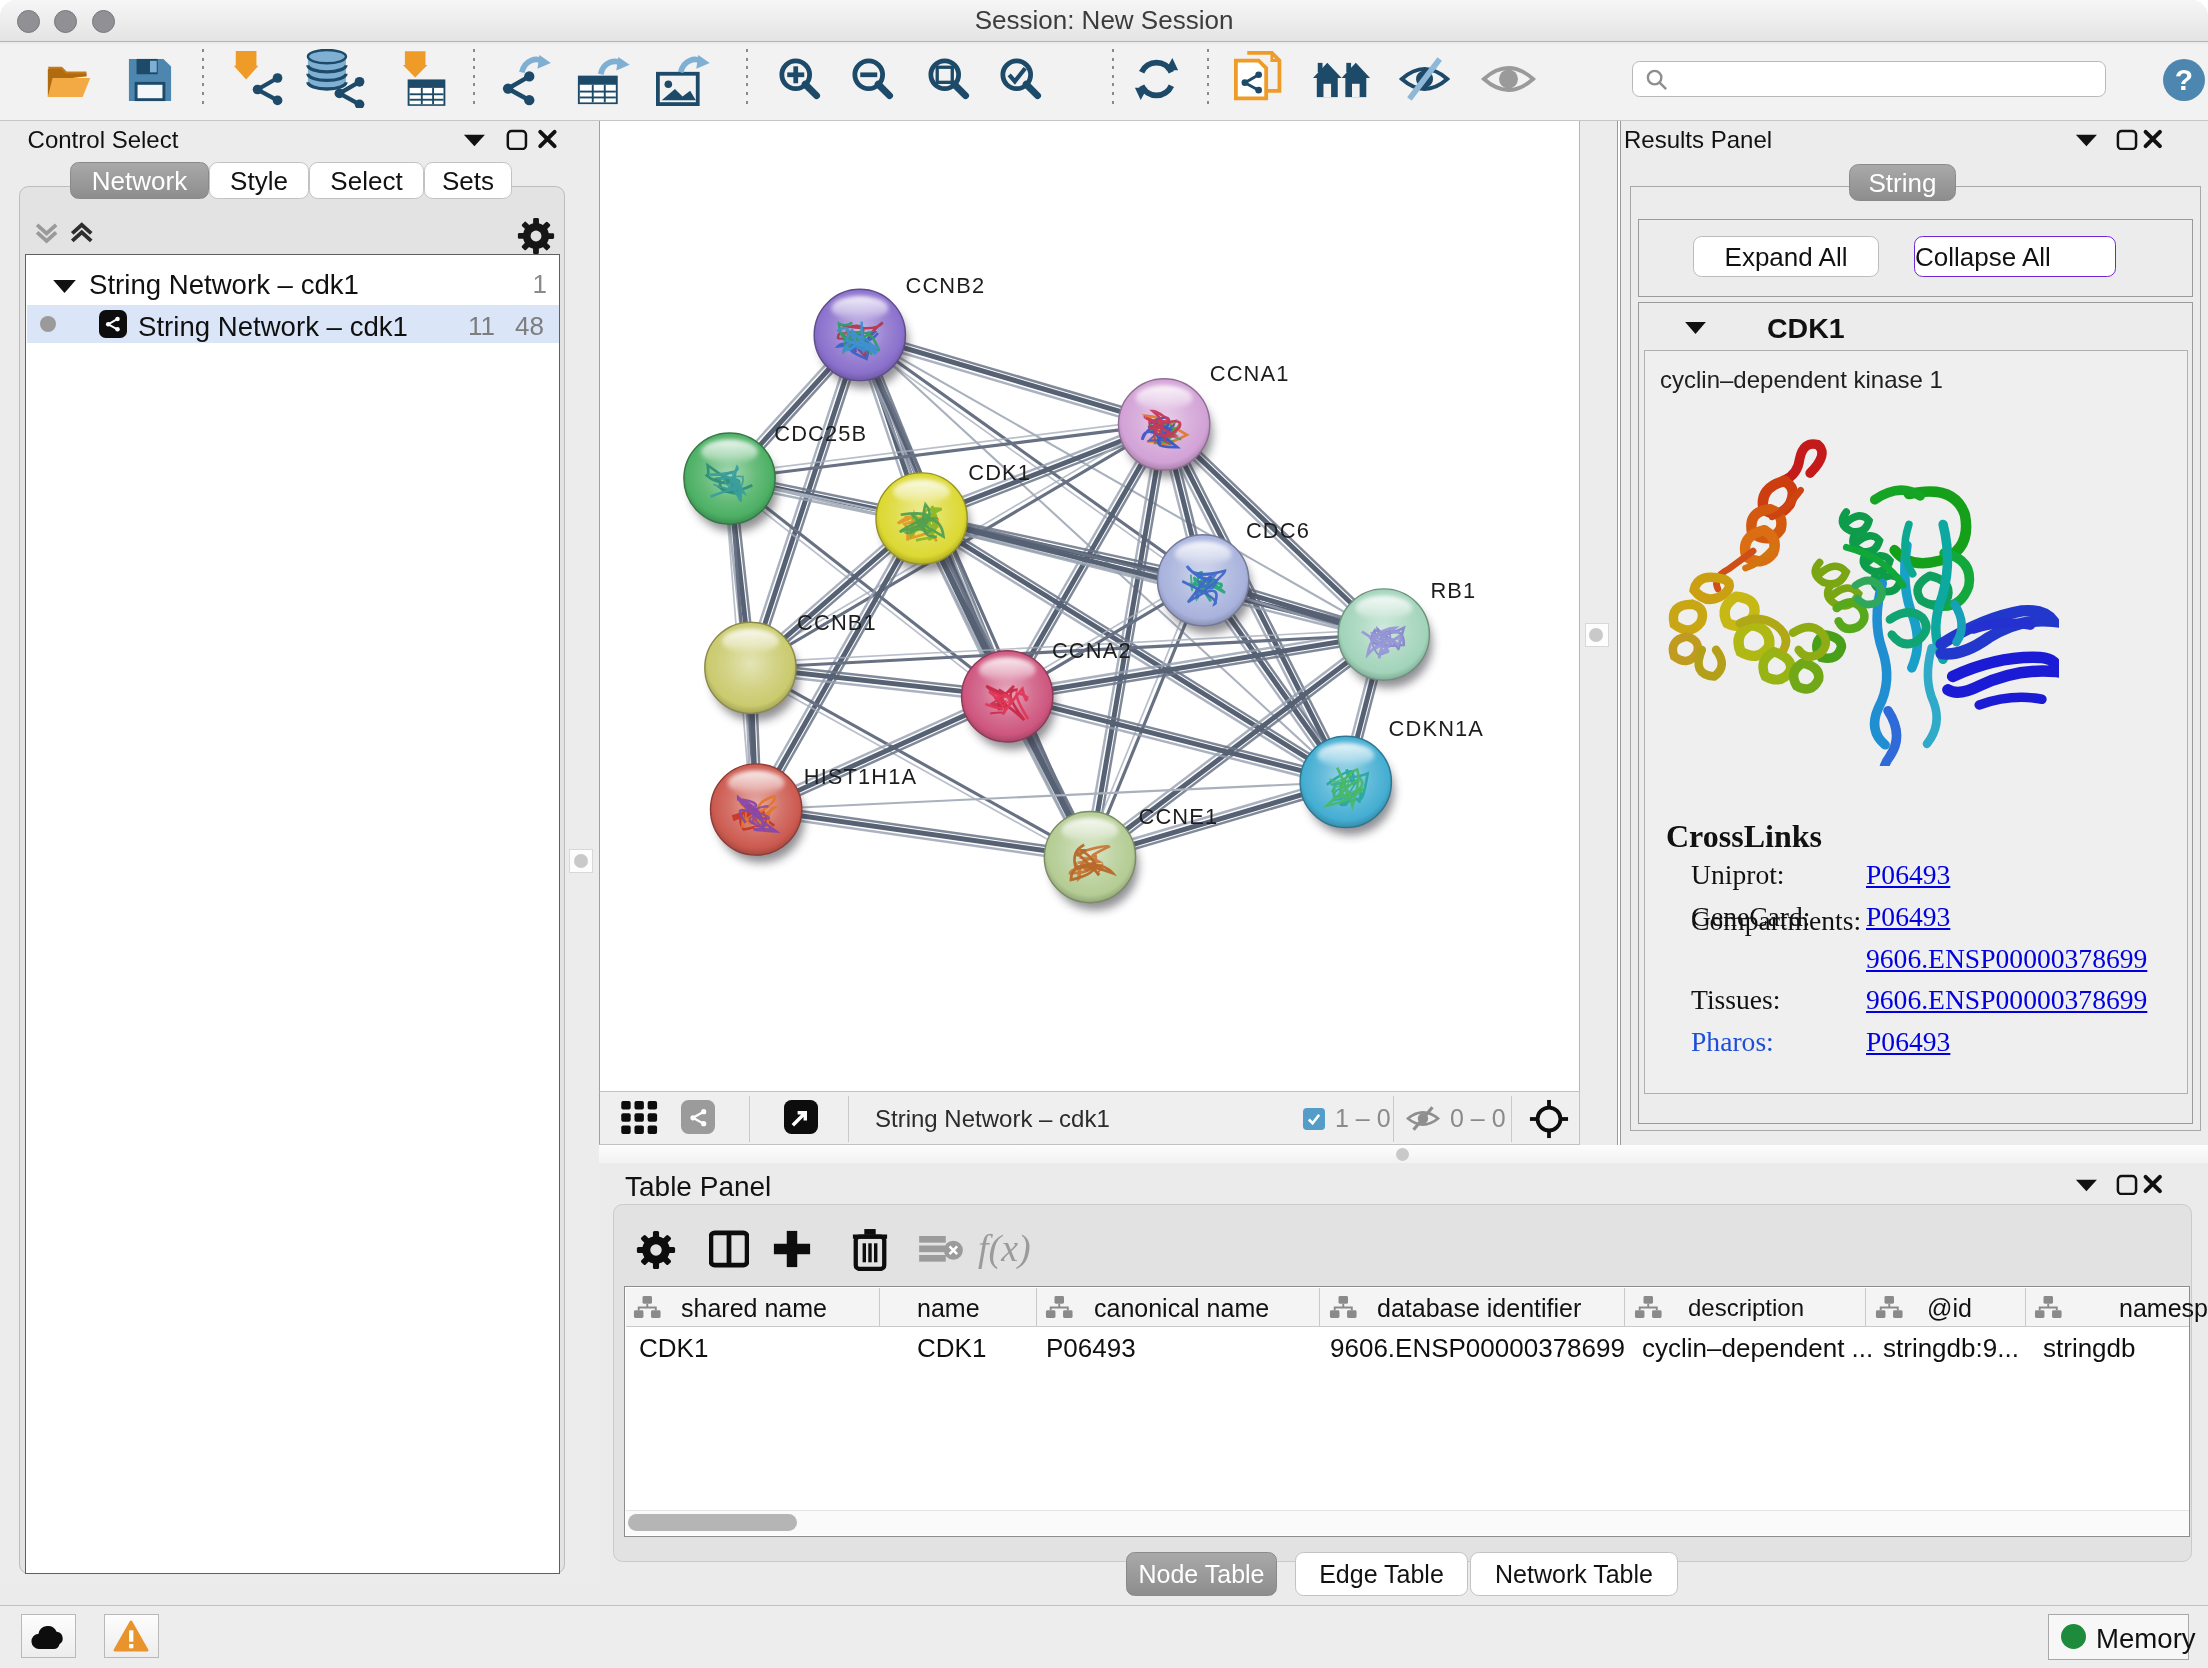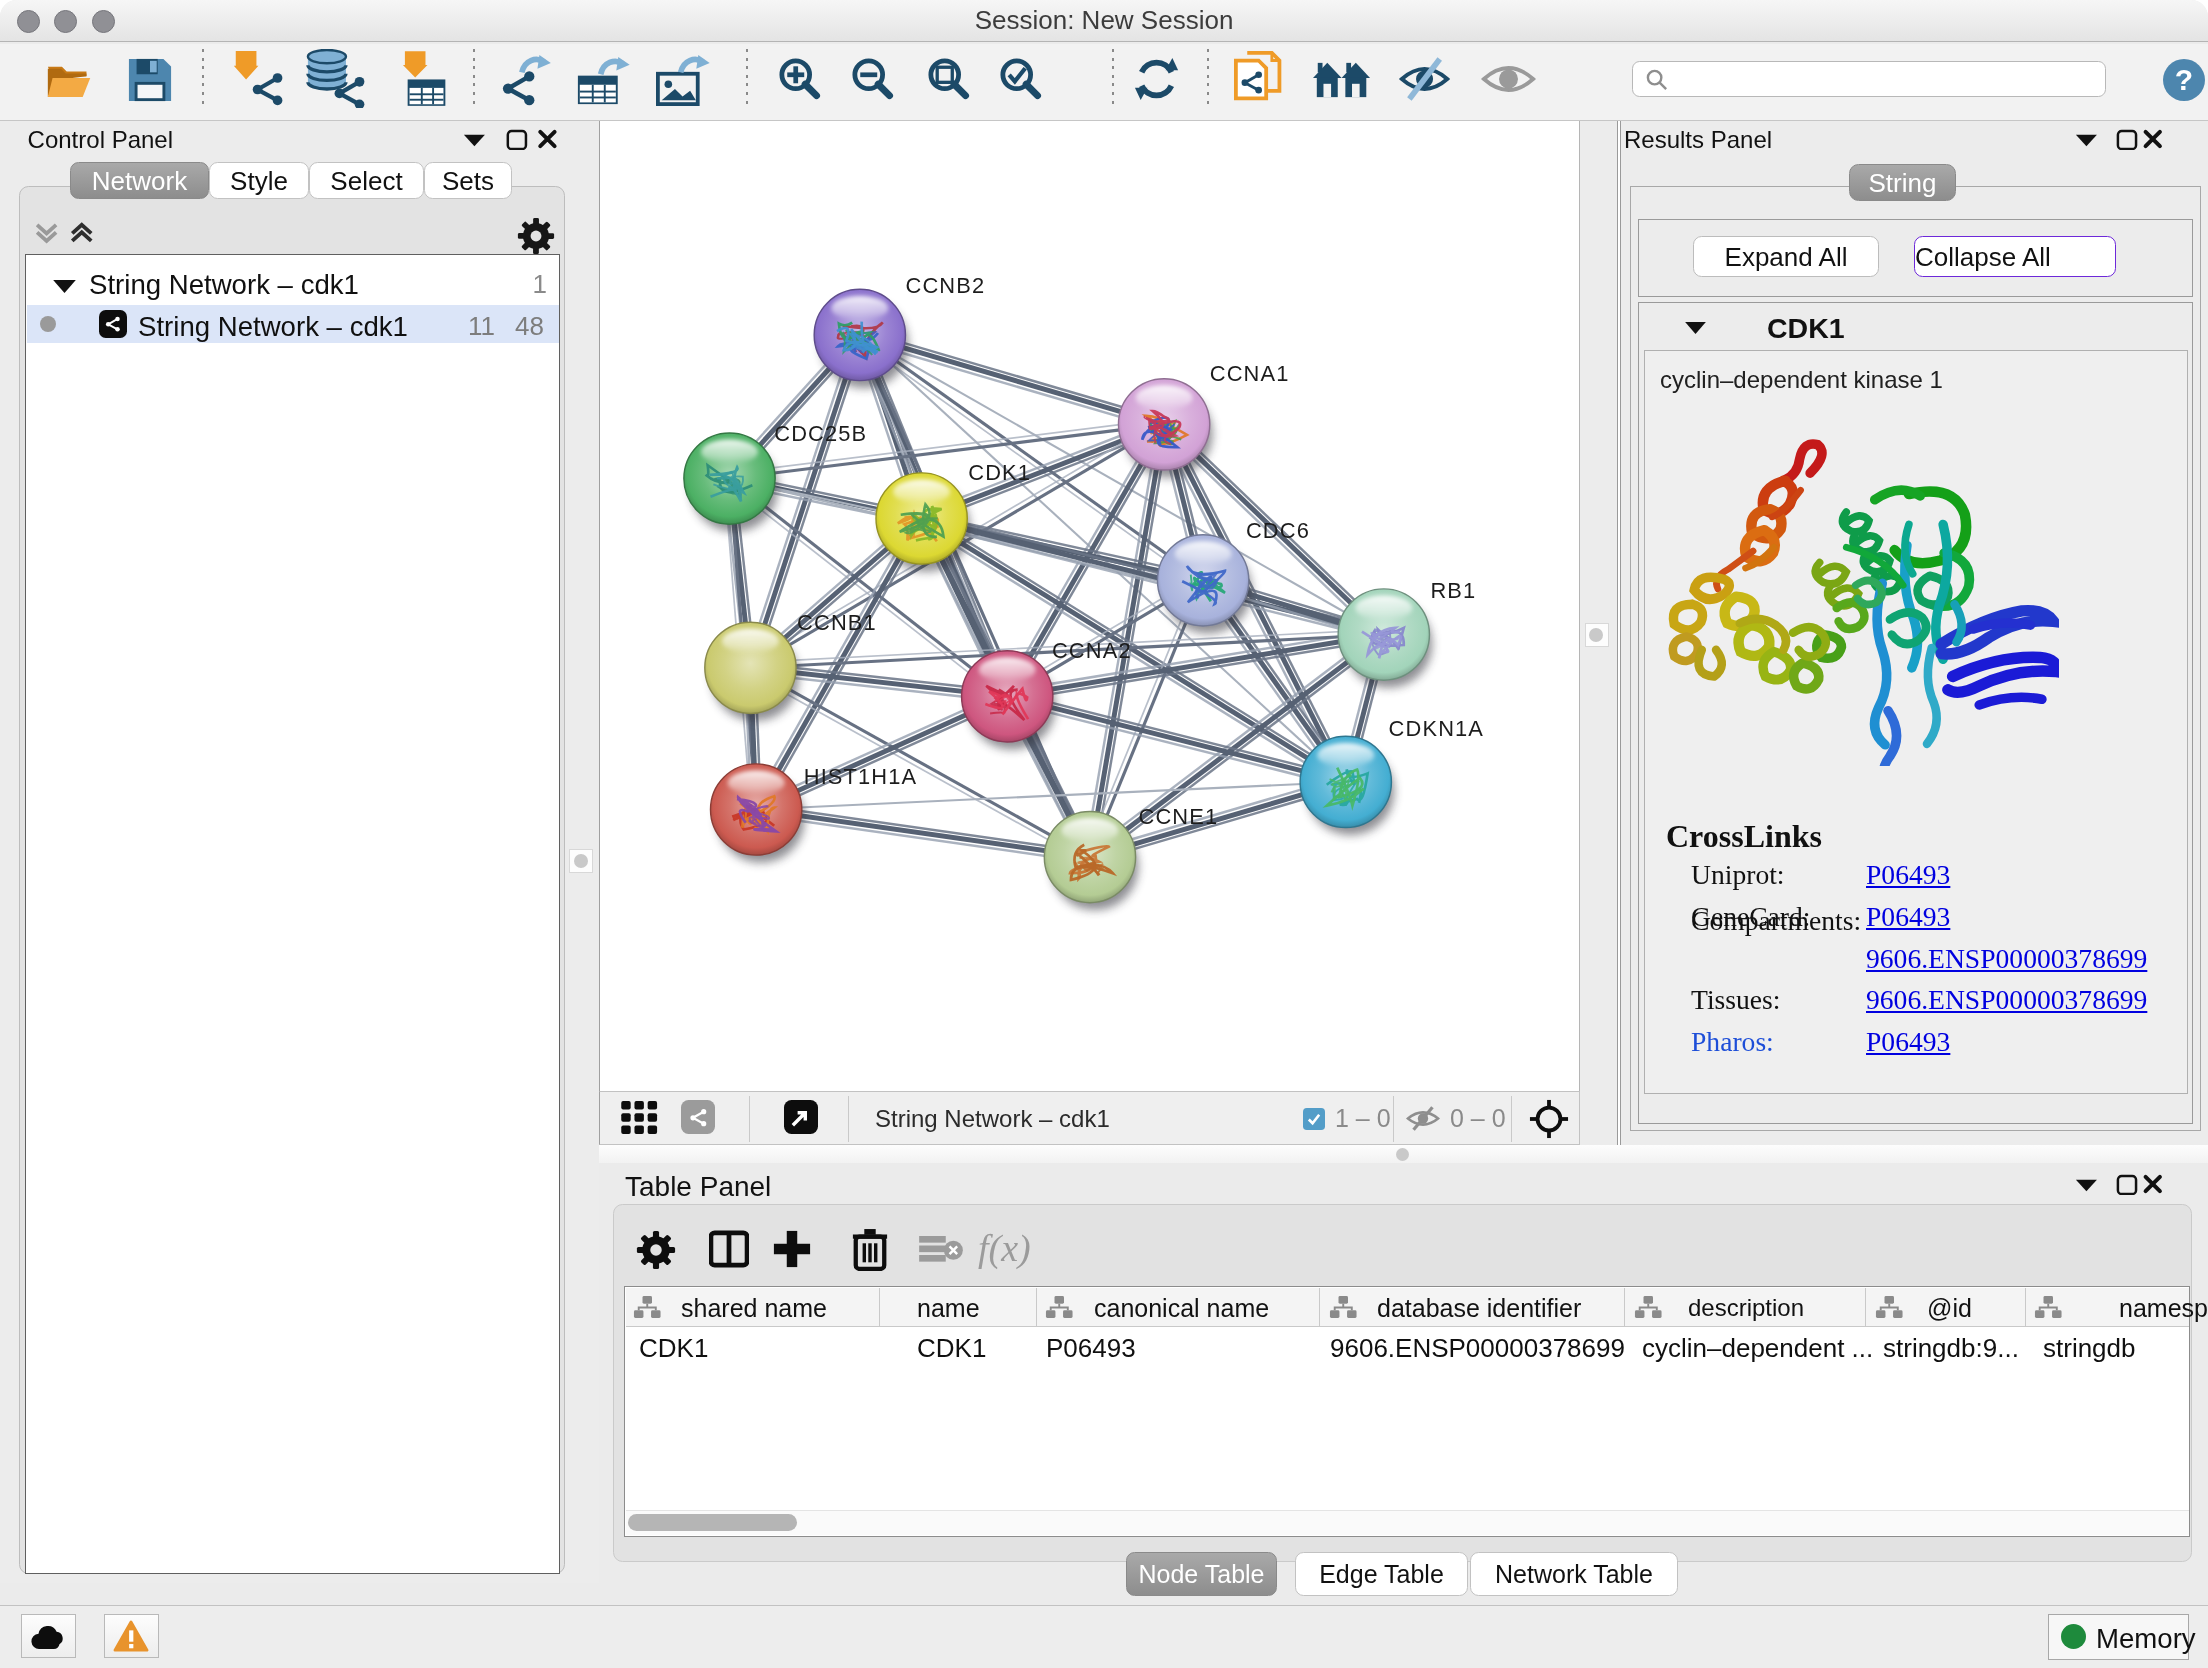--- a/index.html
+++ b/index.html
@@ -162,7 +162,7 @@
 <div class="abs" style="left:2163px;top:59px;width:42px;height:42px;border-radius:50%;background:#4d86ae;color:#fff;font-size:30px;font-weight:bold;text-align:center;line-height:42px">?</div>
 
 <div class="abs" style="left:0;top:121px;width:599px;height:1462px;background:#ececec"></div>
-<div class="abs" style="left:27.6px;top:126px;font-size:24px;color:#111">Control Panel</div>
+<div class="abs" style="left:27.6px;top:126px;font-size:24px;color:#111">Control Select</div>
 <svg class="abs" style="left:462px;top:129px" width="105" height="21" viewBox="0 0 110 22">
 <path d="M2 6 L24 6 L13 18 Z" fill="#111"></path>
 <rect x="48" y="2" width="19" height="19" rx="4" fill="none" stroke="#111" stroke-width="2.6"></rect>

